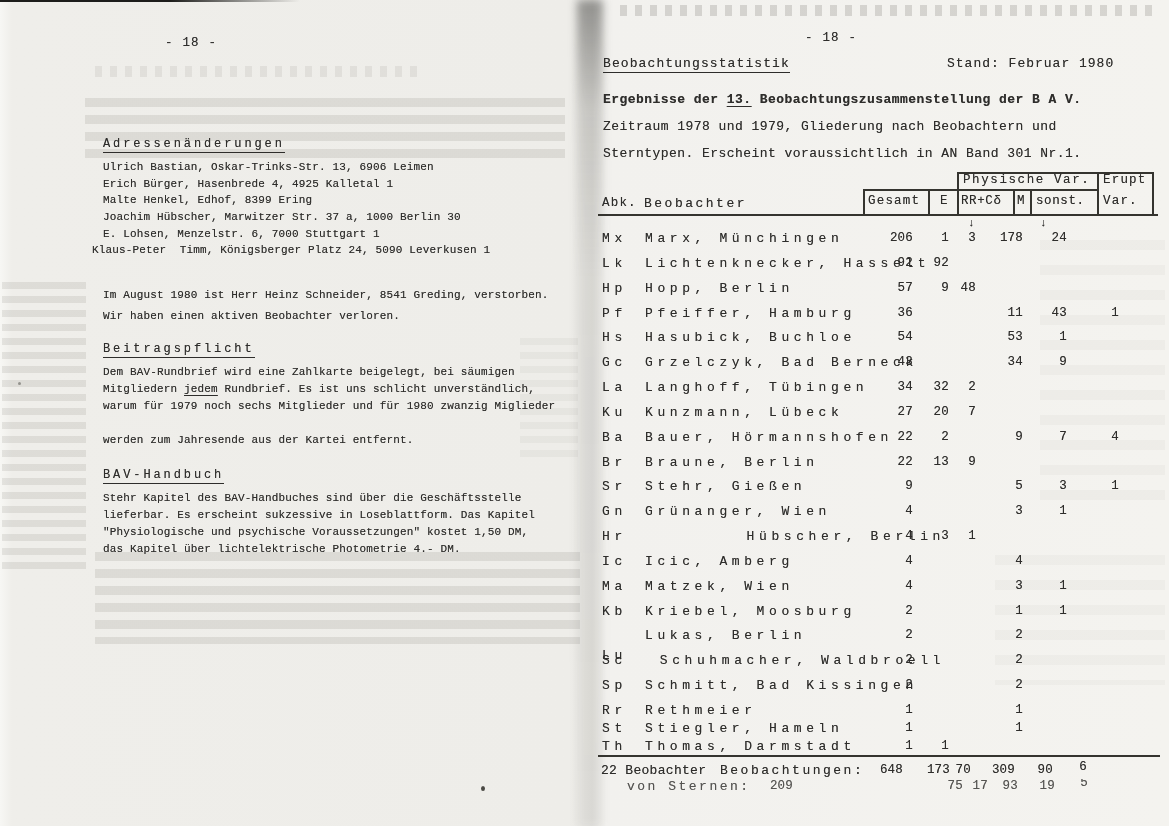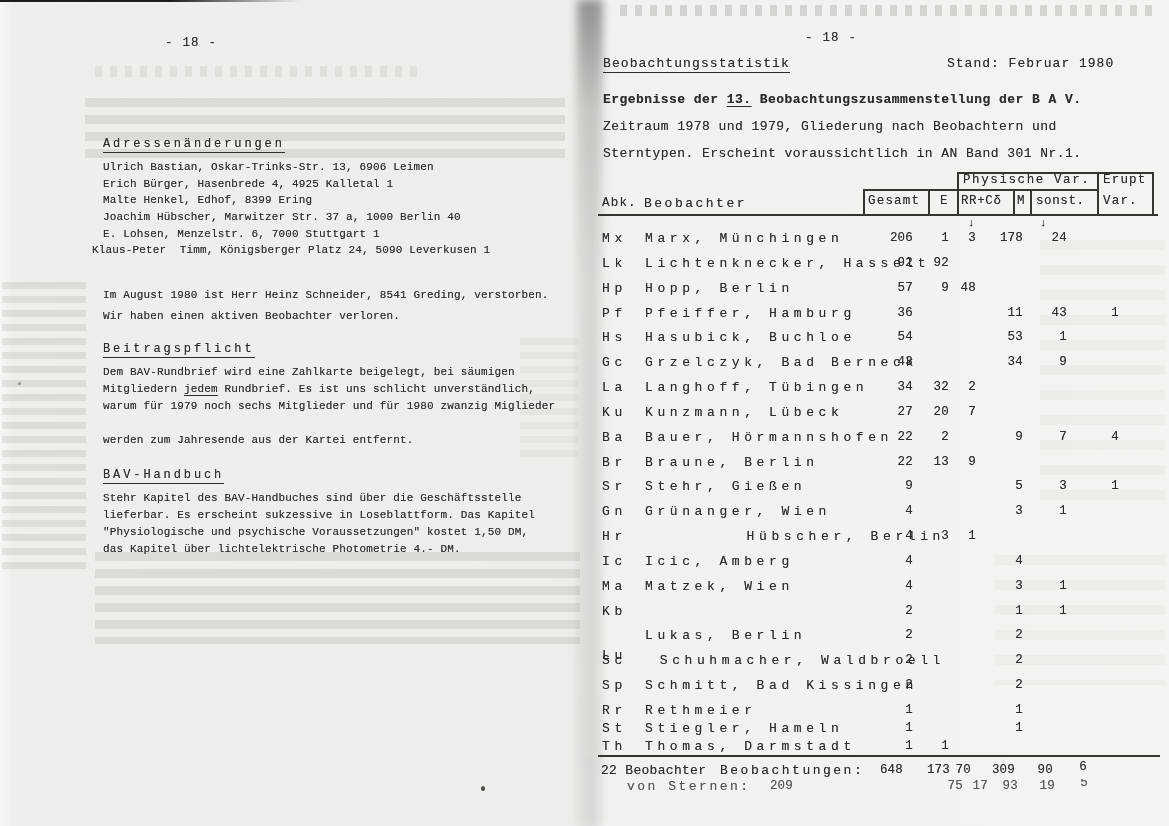--- a/index.html
+++ b/index.html
@@ -67,7 +67,7 @@
     <div class="t lp" style="left:103px;top:161px;">Ulrich Bastian, Oskar-Trinks-Str. 13, 6906 Leimen</div>
     <div class="t lp" style="left:103px;top:178px;">Erich Bürger, Hasenbrede 4, 4925 Kalletal 1</div>
     <div class="t lp" style="left:103px;top:194px;">Malte Henkel, Edhof, 8399 Ering</div>
-    <div class="t lp" style="left:103px;top:211px;">Joachim Hübscher, Marwitzer Str. 37 a, 1000 Berlin 40</div>
+    <div class="t lp" style="left:103px;top:211px;">Joachim Hübscher, Marwitzer Str. 37 a, 1000 Berlin 30</div>
     <div class="t lp" style="left:103px;top:228px;">E. Lohsen, Menzelstr. 6, 7000 Stuttgart 1</div>
     <div class="t lp" style="left:92px;top:244px;">Klaus-Peter  Timm, Königsberger Platz 24, 5090 Leverkusen 1</div>
 

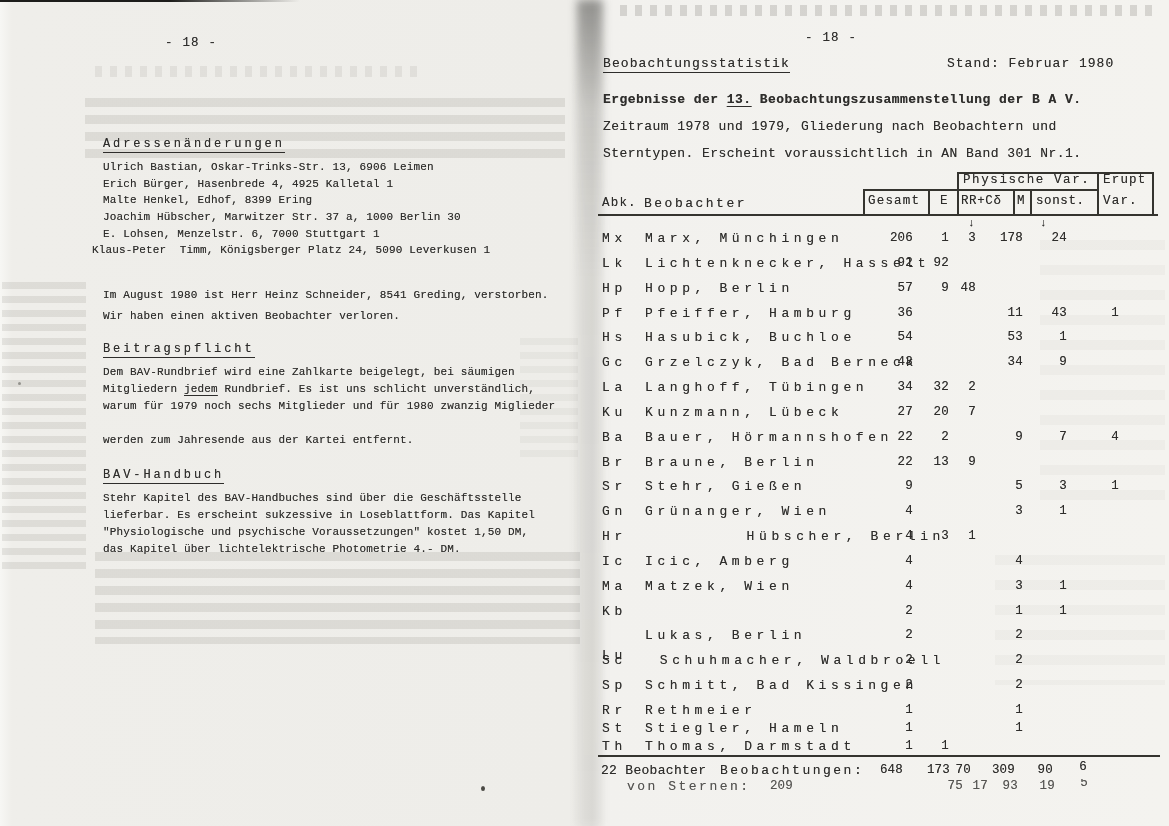--- a/index.html
+++ b/index.html
@@ -274,6 +274,7 @@
         </div>
         <div class="trow" style="top: 604px;">
           <span class="t sp4" style="left: 602px; width: 40px; text-align: left;">Kb</span>
+          <span class="t sp4" style="left: 645px; width: 300px; text-align: left;">Kriebel, Moosburg</span>
           <span class="t num" style="left: 853px; width: 60px; text-align: right;">2</span>
           <span class="t num" style="left: 904px; width: 45px; text-align: right;"></span>
           <span class="t num" style="left: 931px; width: 45px; text-align: right;"></span>

